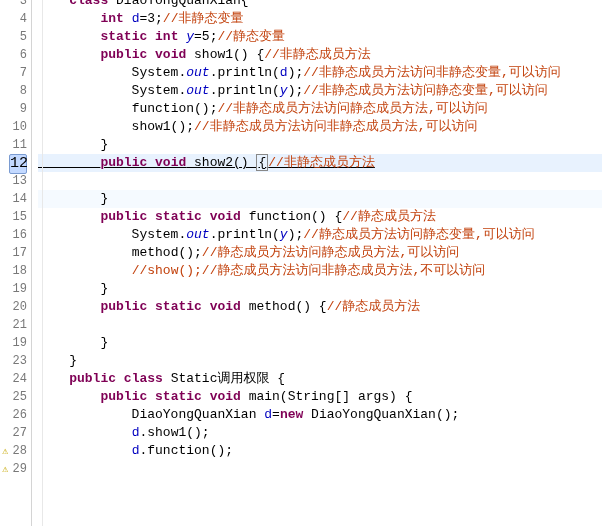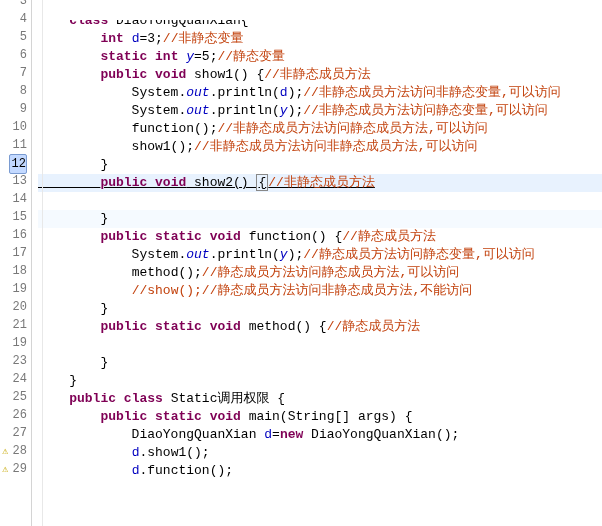--- a/index.html
+++ b/index.html
@@ -35,7 +35,6 @@
   flex: 1;
   padding-left: 6px;
   background: #fff;
-  margin-top: 20px;
 }
 .line {
   height: 18px;

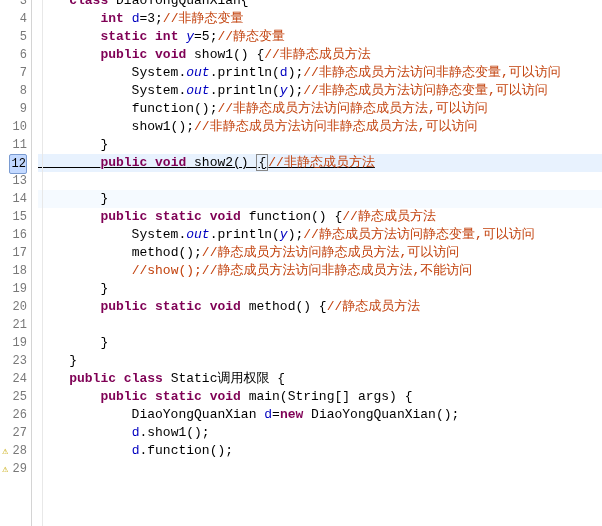--- a/index.html
+++ b/index.html
@@ -56,7 +56,7 @@
   width: 18px;
   border: 1px solid #7a9bd1;
   border-radius: 2px;
-  font-size: 12px;
+  font-size: 15px;
 }
 .warn-icon {
   position: absolute;

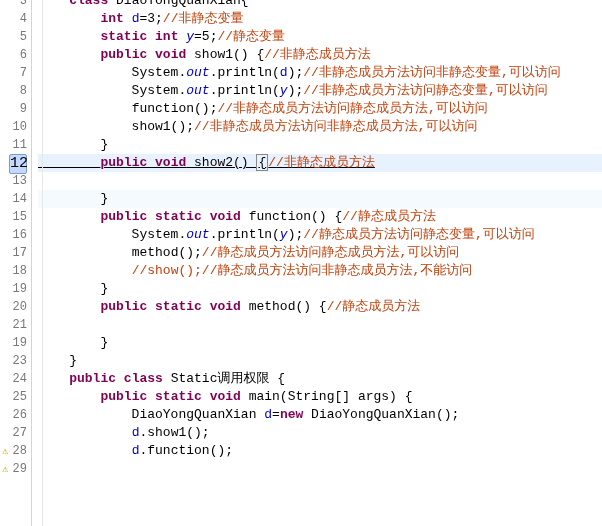--- a/index.html
+++ b/index.html
@@ -126,7 +126,7 @@
       <div class="line">        <span class="kw">public static void</span> function() {<span class="com">//静态成员方法</span></div>
       <div class="line">            System.<span class="sfield">out</span>.println(<span class="sfield">y</span>);<span class="com">//静态成员方法访问静态变量,可以访问</span></div>
       <div class="line">            <span class="method-italic">method</span>();<span class="com">//静态成员方法访问静态成员方法,可以访问</span></div>
-      <div class="line">            <span class="com">//show();//静态成员方法访问非静态成员方法,不能访问</span></div>
+      <div class="line">            <span class="com">//show();//静态成员方法访问非静态成员方法,不可以访问</span></div>
       <div class="line">        }</div>
       <div class="line">        <span class="kw">public static void</span> method() {<span class="com">//静态成员方法</span></div>
       <div class="line">            </div>

